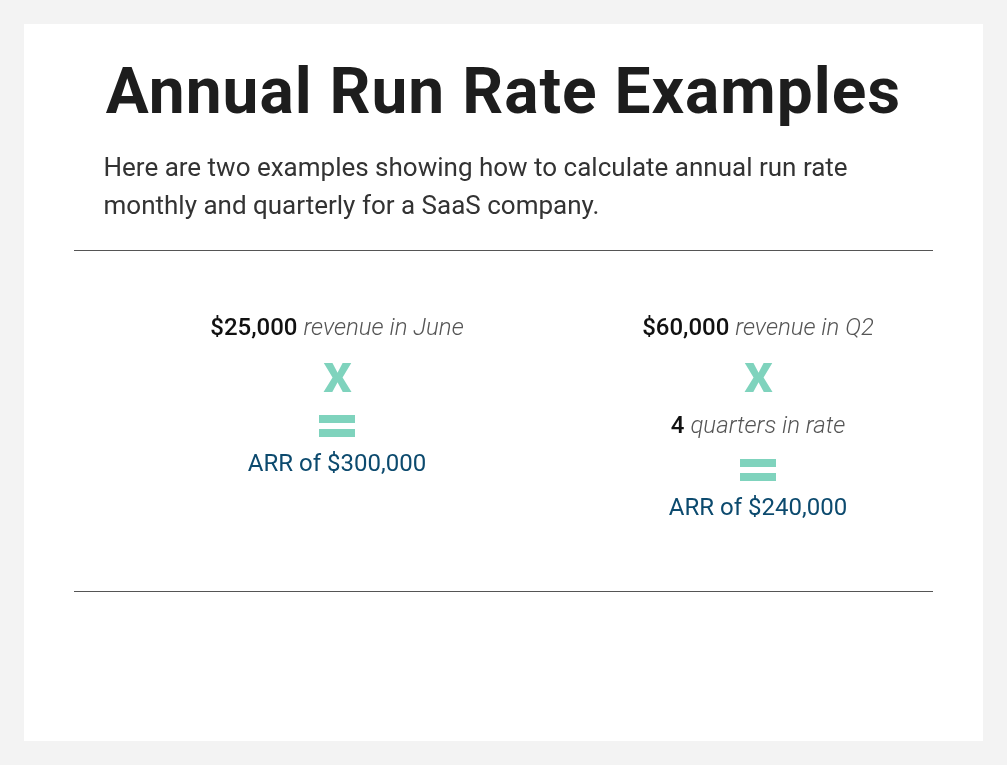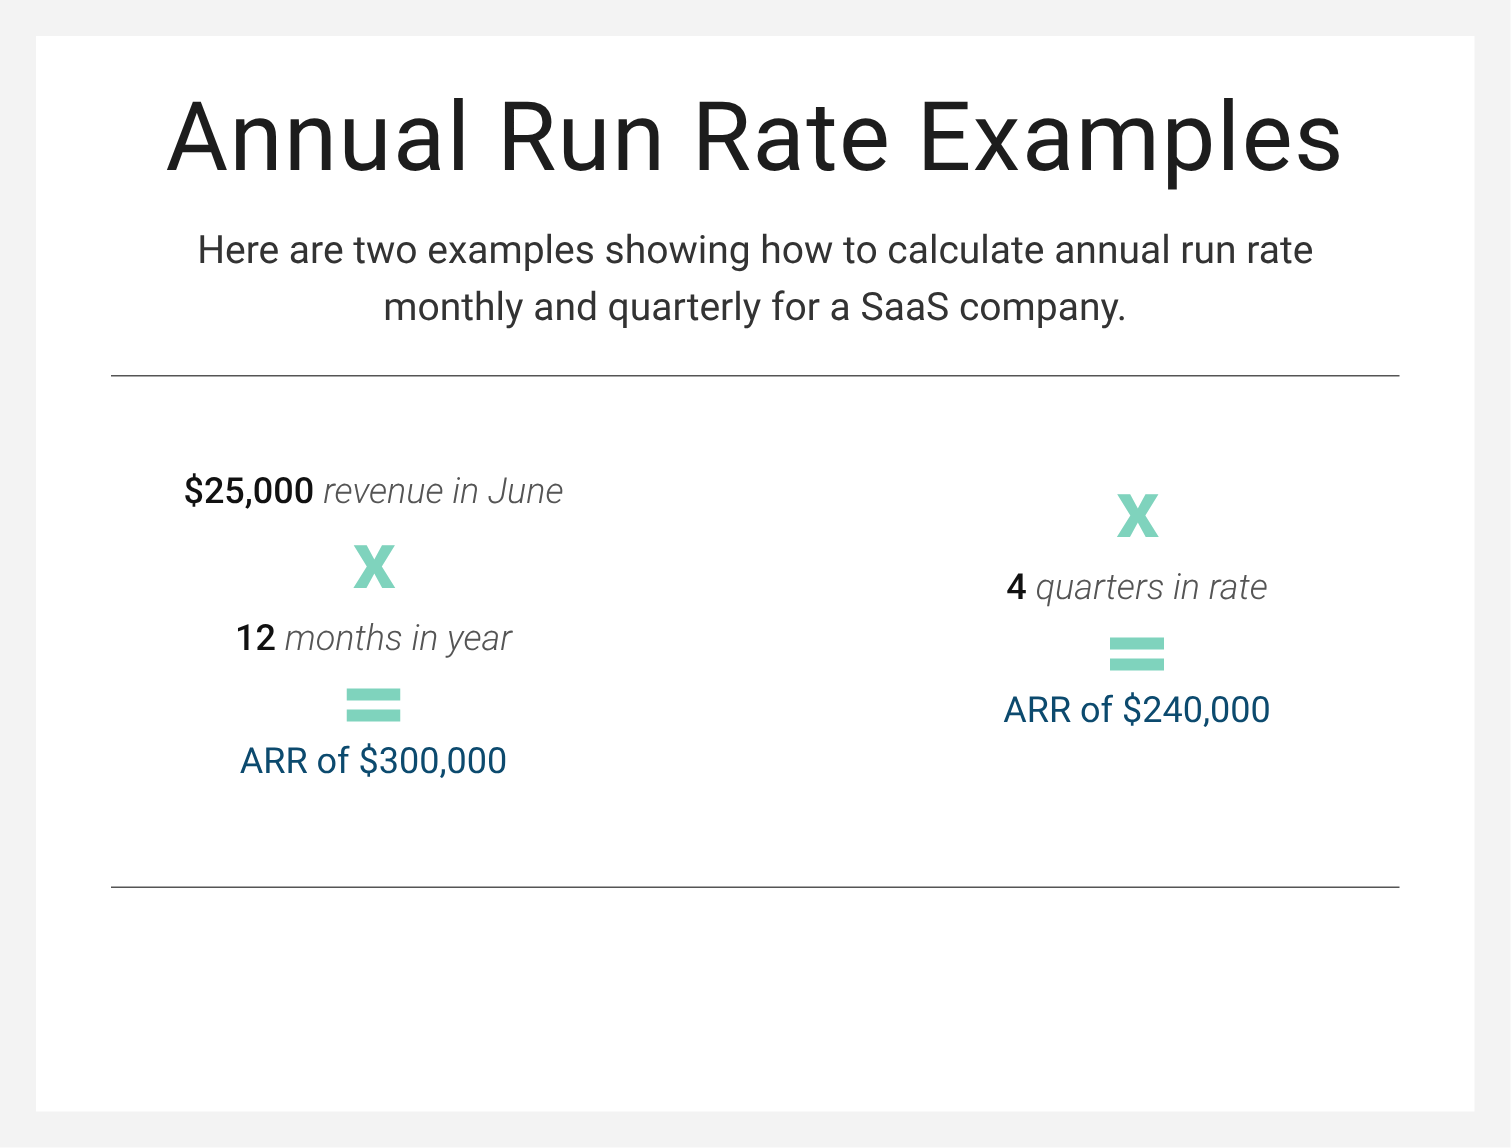--- a/index.html
+++ b/index.html
@@ -22,7 +22,7 @@
     }
     .title {
       font-size: 64px;
-      font-weight: 400;
+      font-weight: 700;
       text-align: center;
       color: #1d1d1d;
       letter-spacing: 1px;

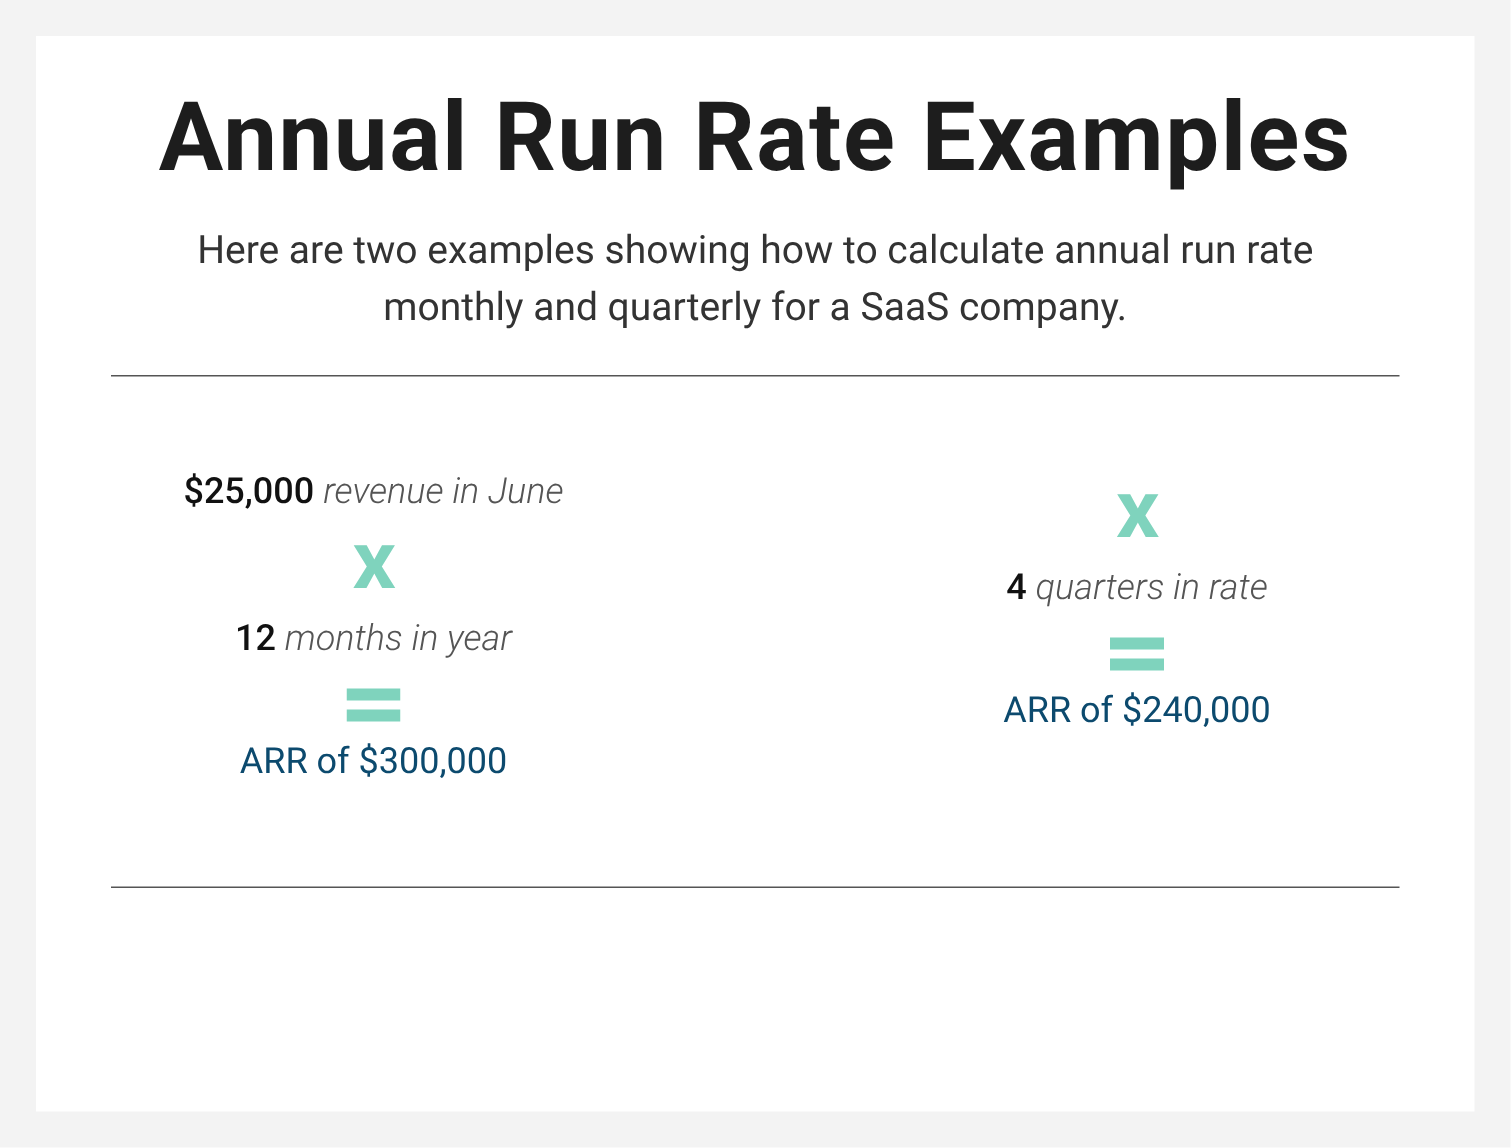--- a/index.html
+++ b/index.html
@@ -31,7 +31,6 @@
     .subtitle {
       font-size: 26px;
       font-weight: 400;
-      text-align: center;
       color: #333;
       line-height: 1.45;
       max-width: 800px;

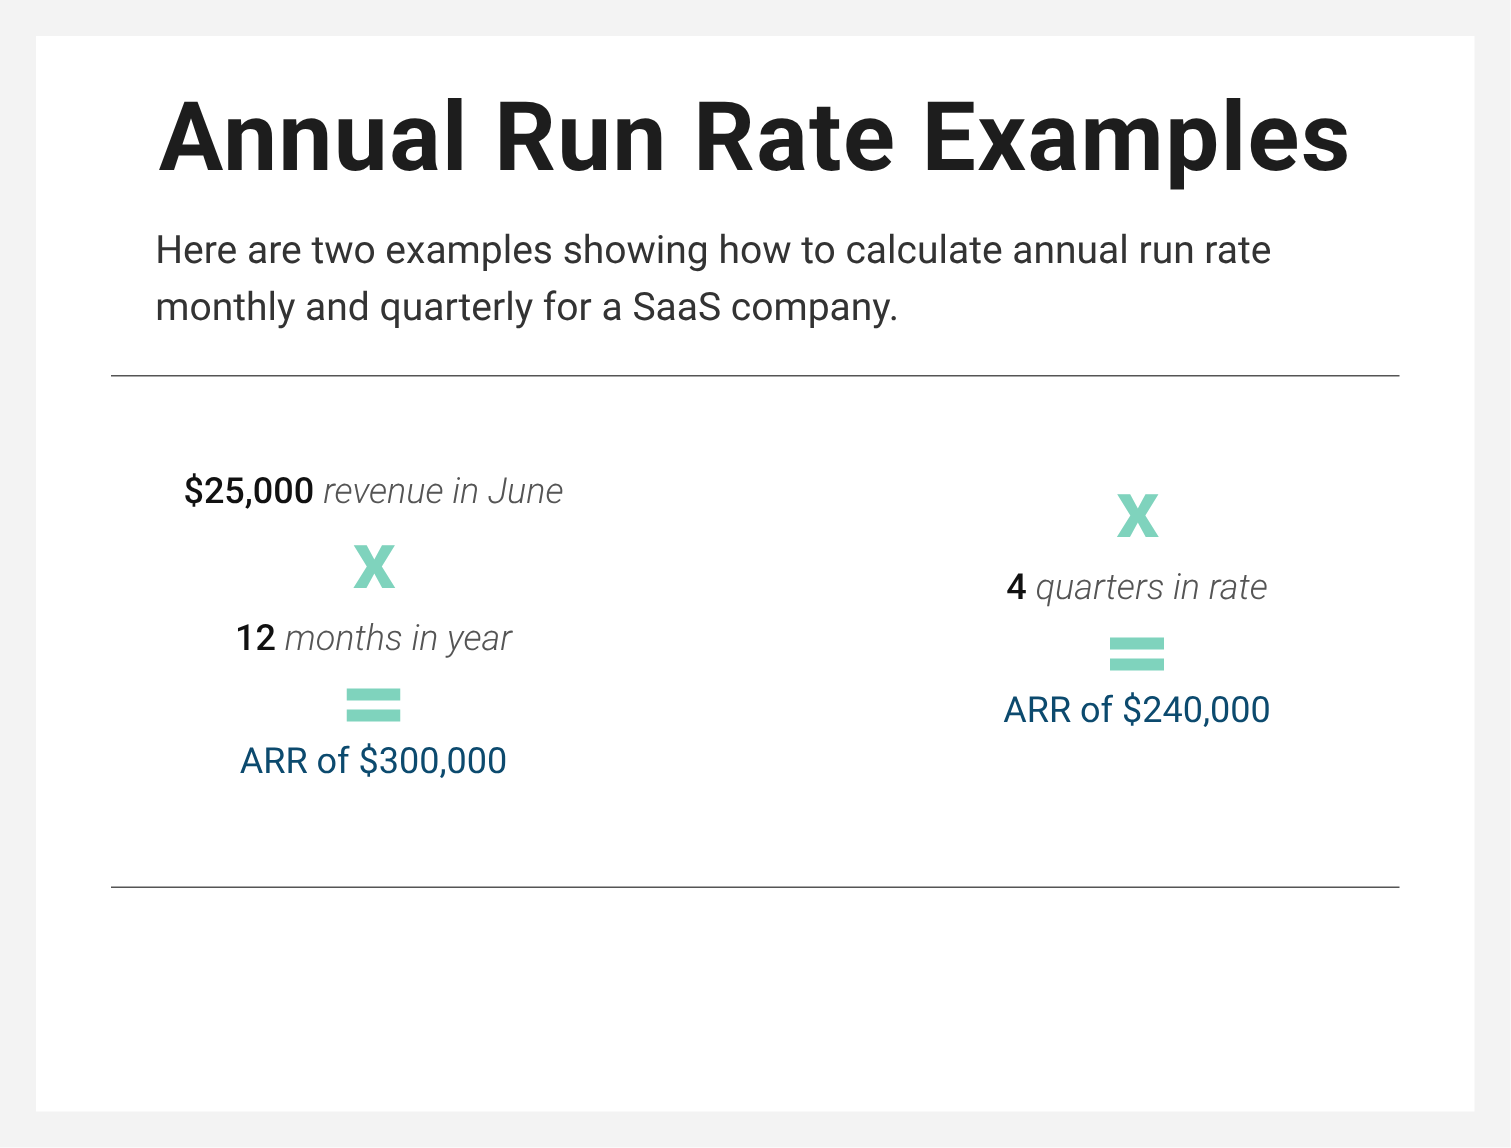--- a/index.html
+++ b/index.html
@@ -43,8 +43,8 @@
     }
     .examples {
       display: flex;
-      justify-content: space-between;
-      gap: 113px;
+      justify-content: flex-end;
+      gap: 71px;
       padding: 60px 0 70px 0;
     }
     .example {

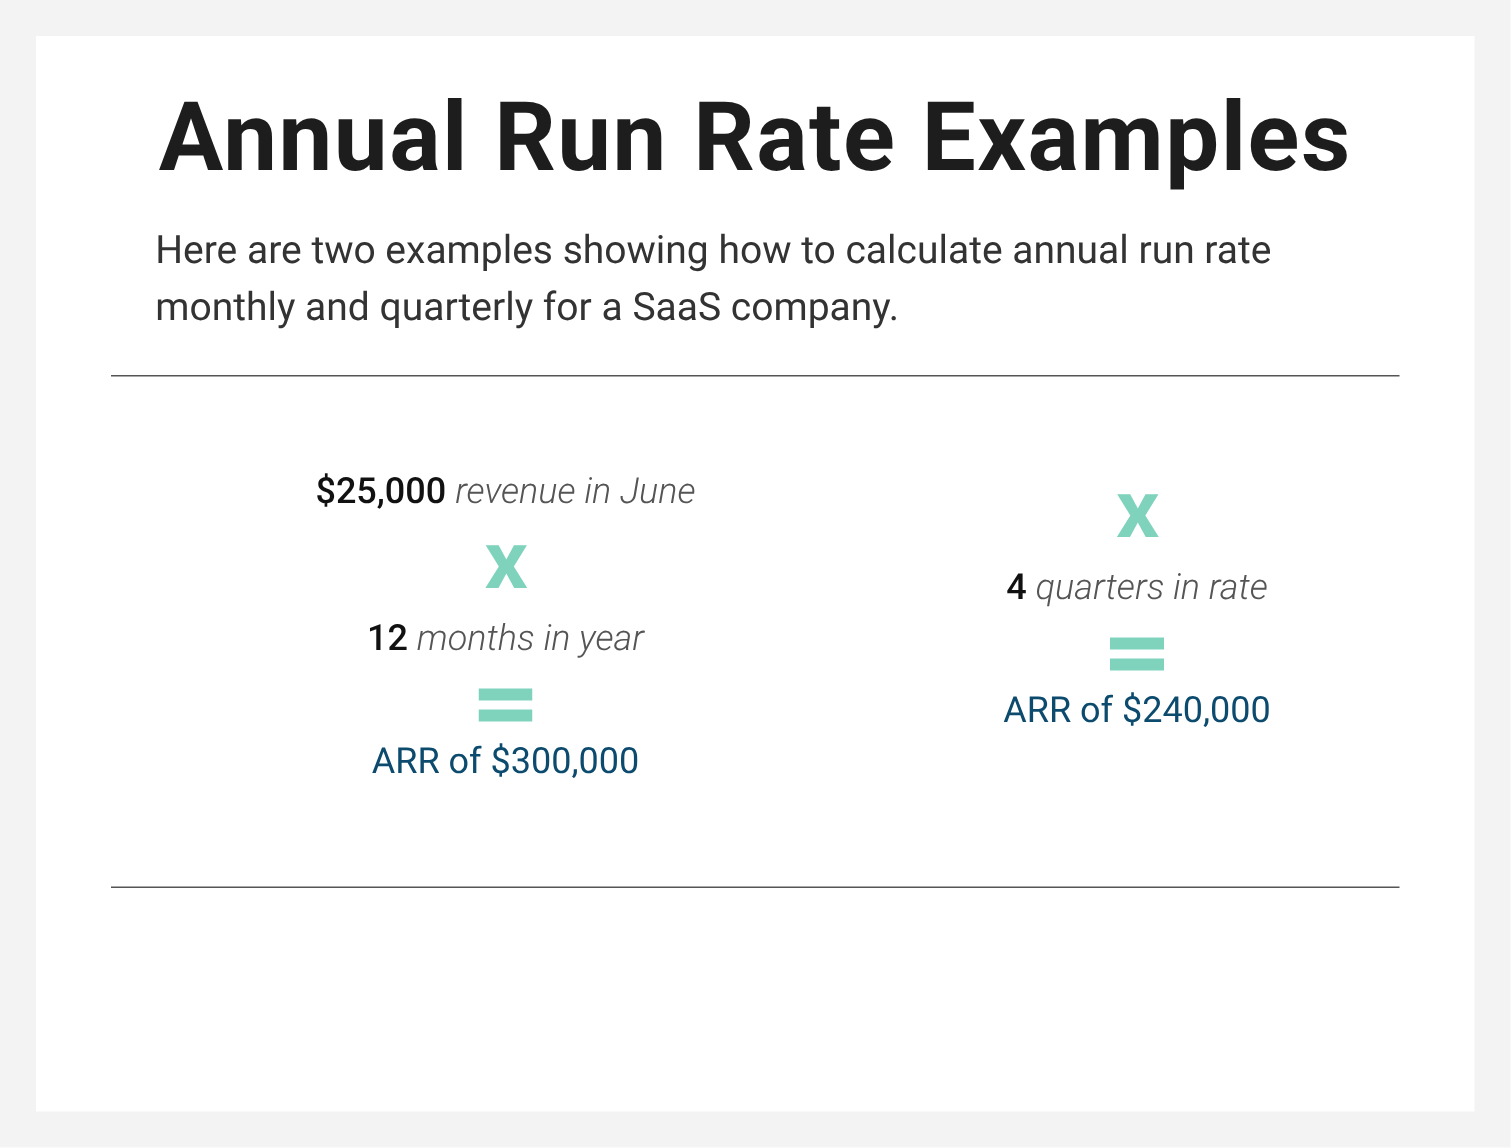--- a/index.html
+++ b/index.html
@@ -120,6 +120,11 @@
     </div>
 
     <div class="example">
+      <p class="line">
+        <span class="bold">$60,000</span>
+        <span> </span>
+        <span class="ital">revenue in Q2</span>
+      </p>
       <div class="op times">X</div>
       <p class="line">
         <span class="bold">4</span>

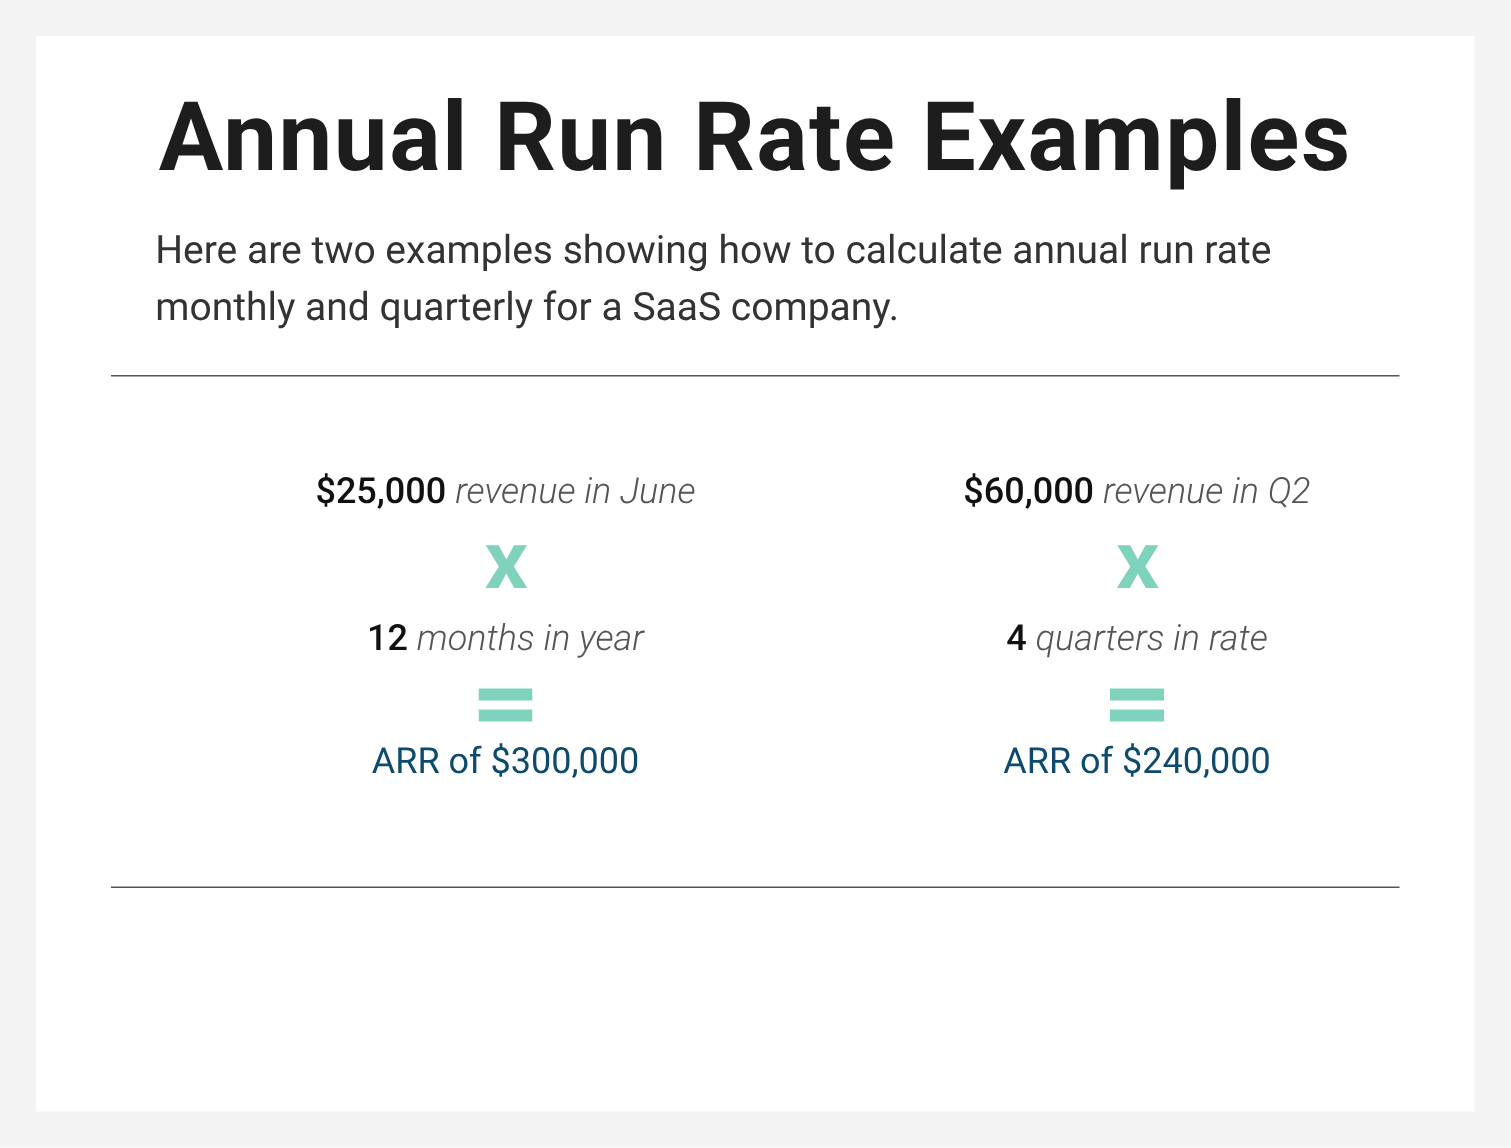--- a/index.html
+++ b/index.html
@@ -105,11 +105,6 @@
         <span class="ital">revenue in June</span>
       </p>
       <div class="op times">X</div>
-      <p class="line">
-        <span class="bold">12</span>
-        <span> </span>
-        <span class="ital">months in year</span>
-      </p>
       <div class="op equals">
         <svg width="36" height="26" viewBox="0 0 36 26">
           <rect x="0" y="2" width="36" height="8" fill="#7fd3bd"></rect>

